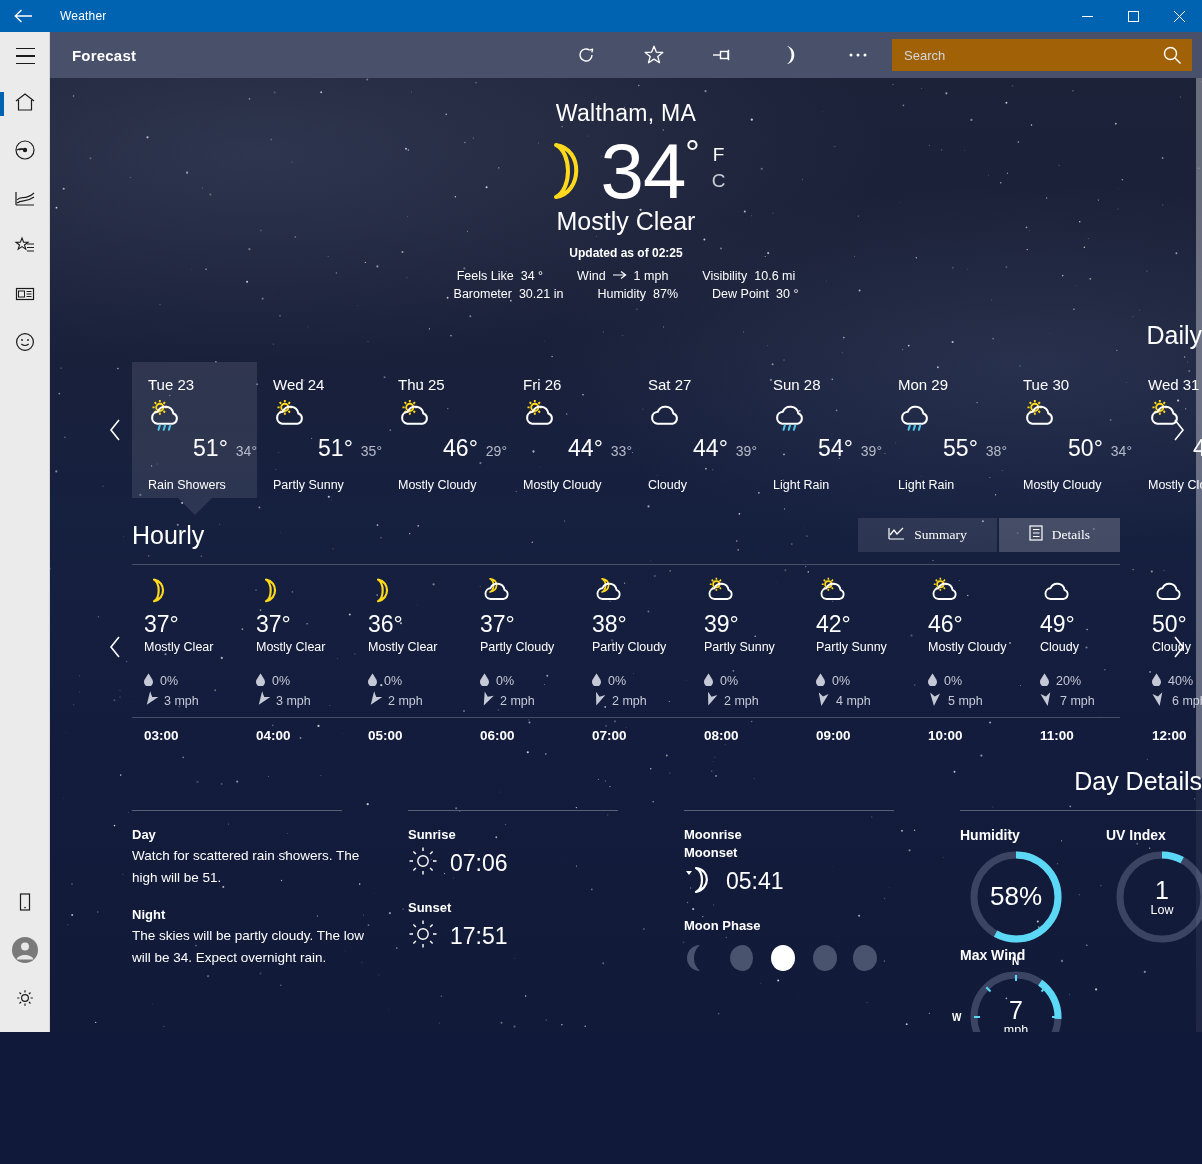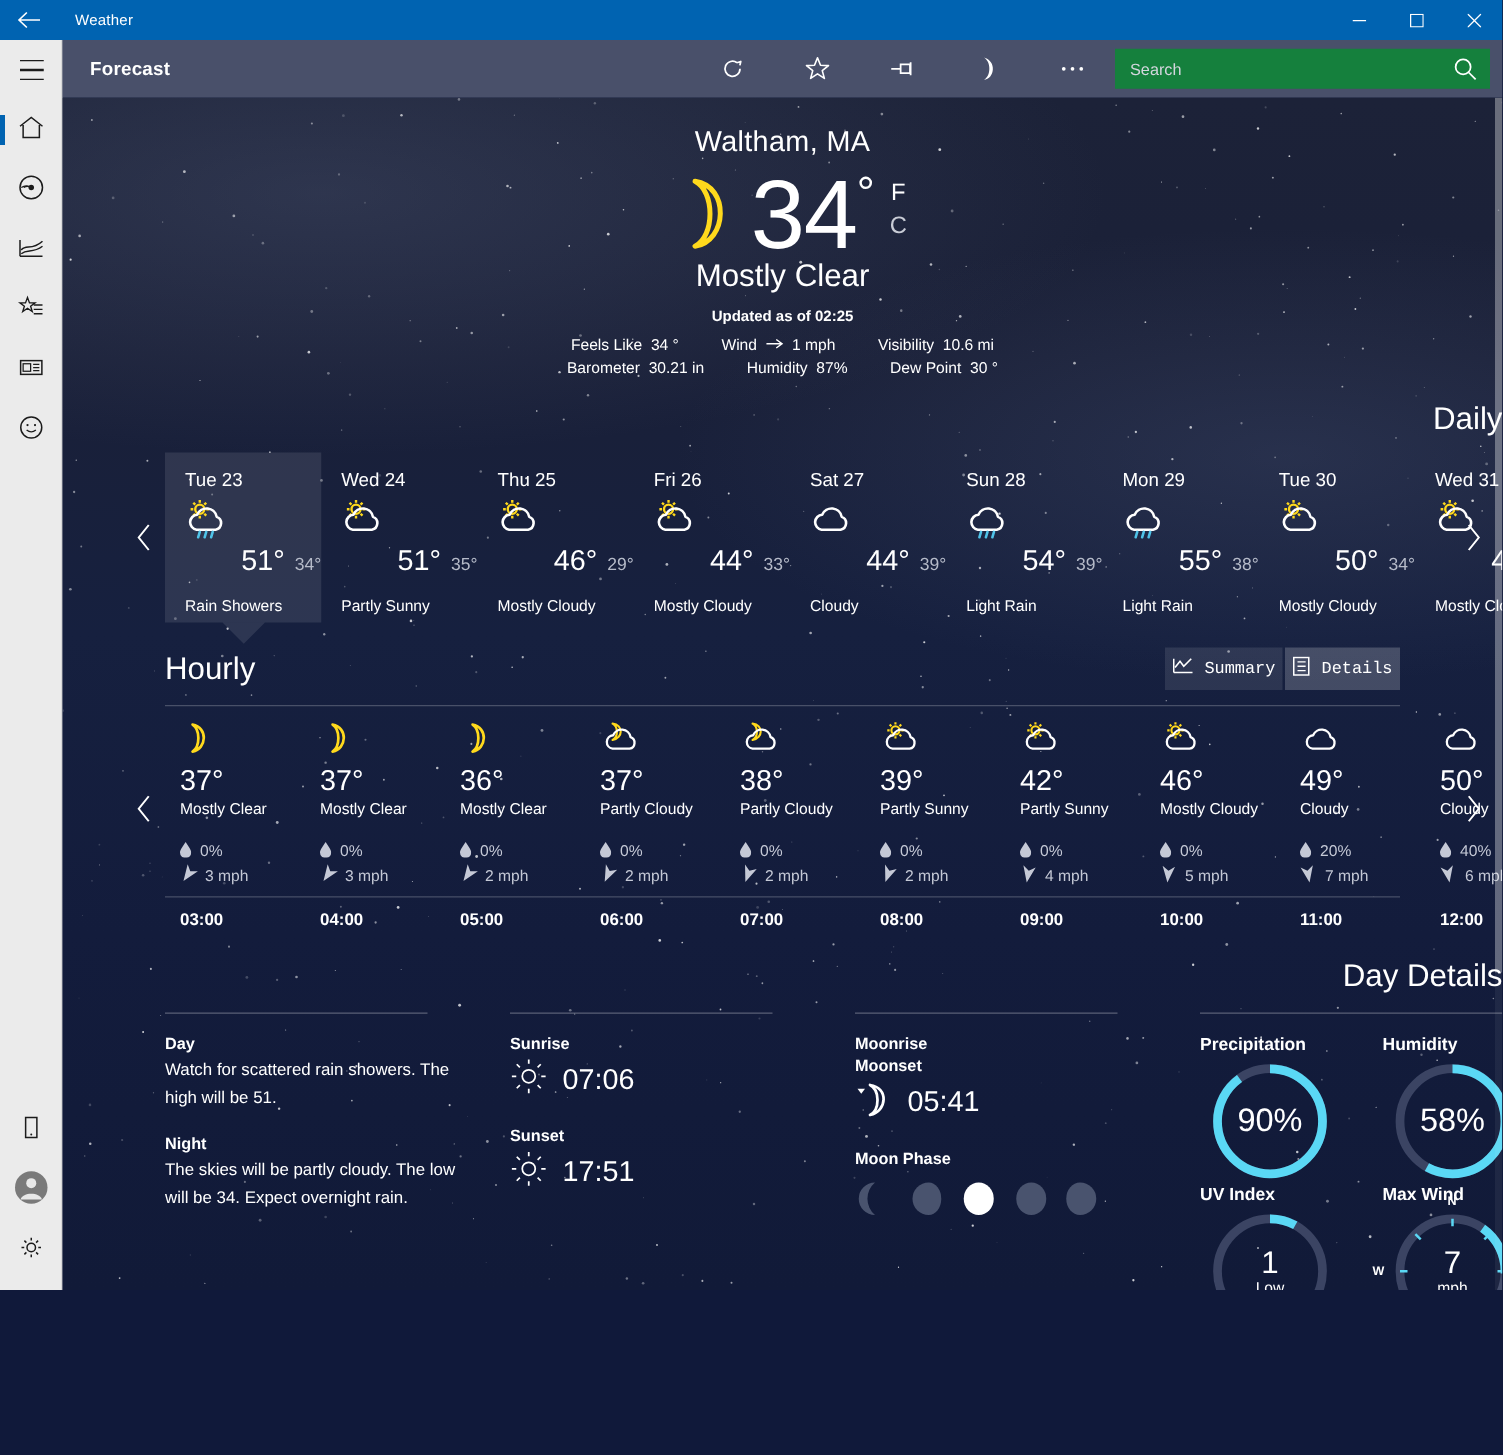--- a/index.html
+++ b/index.html
@@ -56,7 +56,7 @@
     color: #fff;
   }
   .search-wrap {
-    width: 300px; height: 32px; background: #15803d; display: flex; align-items: center;
+    width: 300px; height: 32px; background: #a16207; display: flex; align-items: center;
     margin-right: 10px; position: relative;
   }
   .search-wrap input {

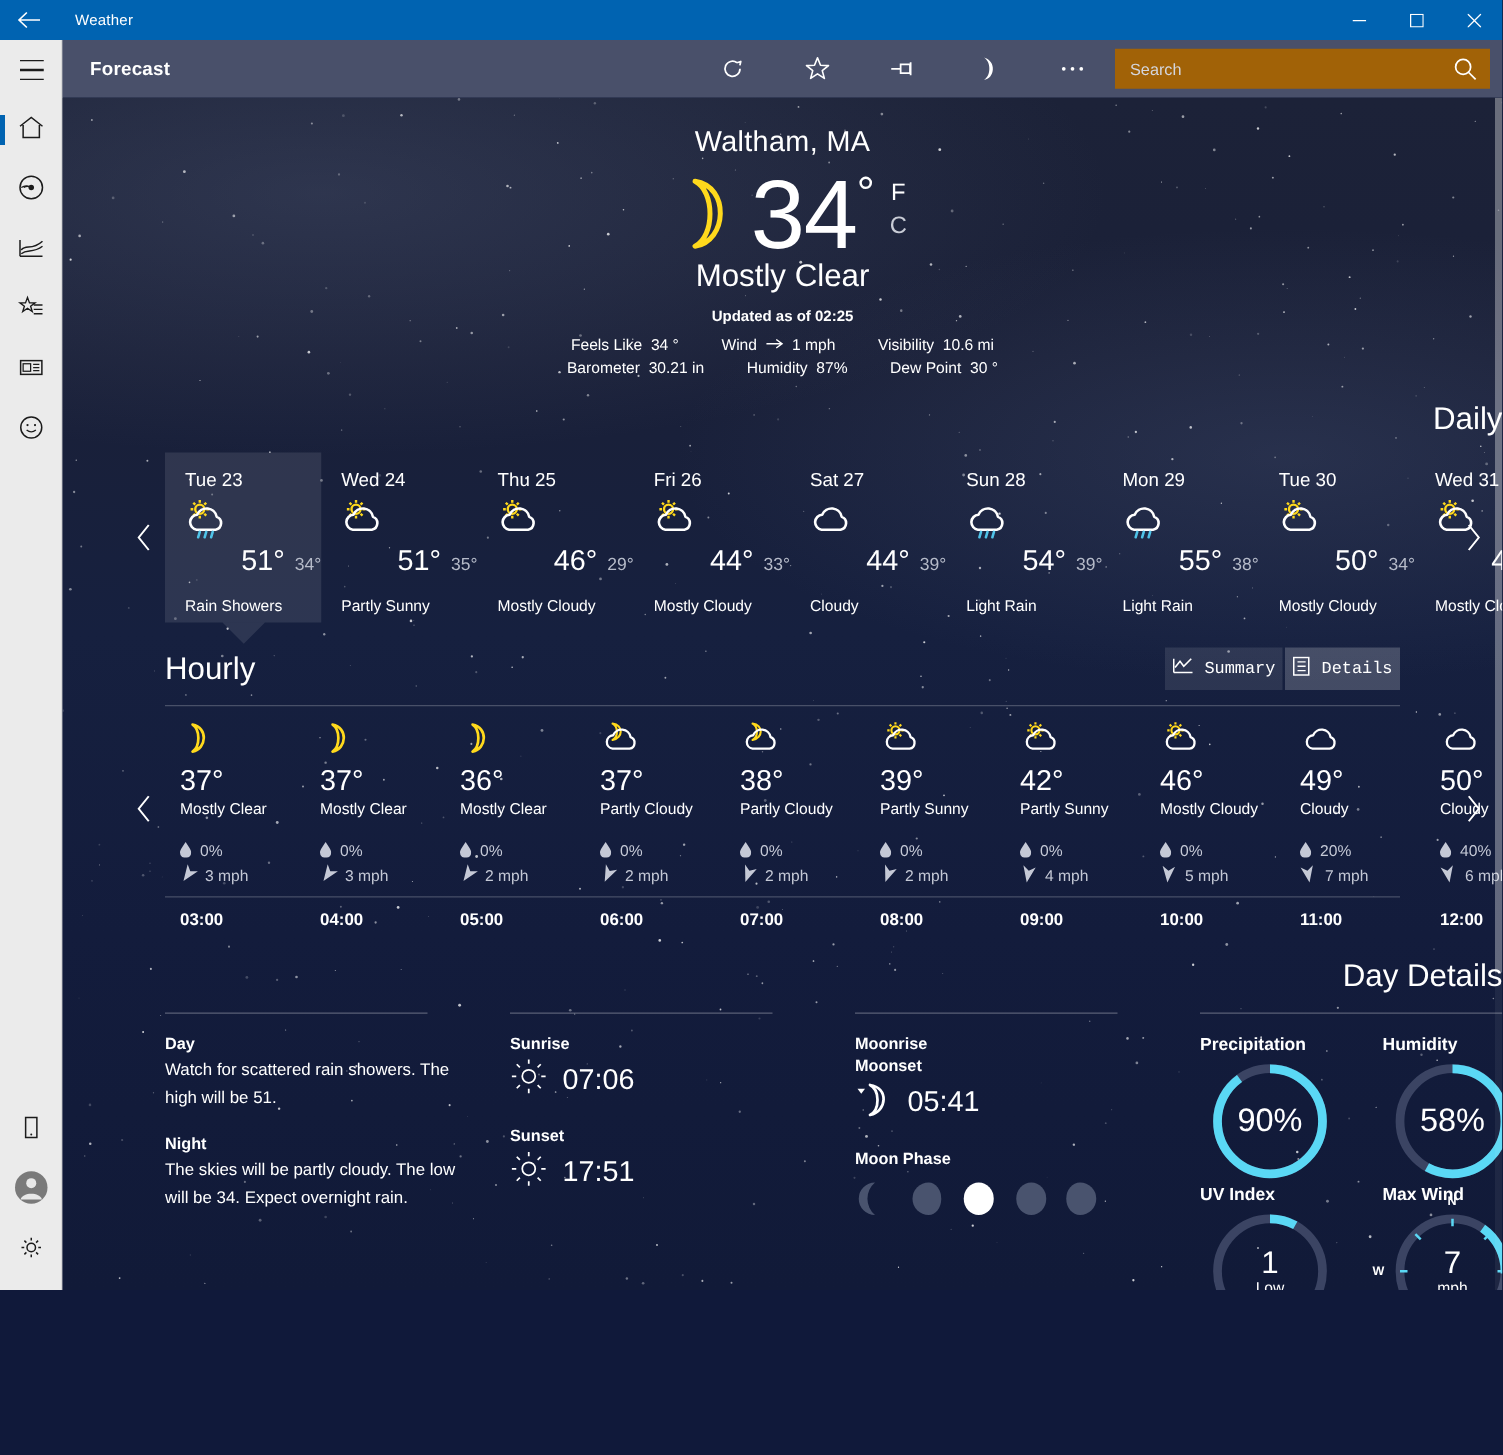--- a/index.html
+++ b/index.html
@@ -131,9 +131,9 @@
   }
   .toggle-group { display: flex; gap: 2px; }
   .tbtn {
-    height: 34px; padding: 0 6px; display: flex; align-items: center; gap: 9px;
+    height: 34px; padding: 0 30px; display: flex; align-items: center; gap: 9px;
     background: rgba(255,255,255,.10); color: #fff; font-size: 13.5px; border: none;
-    font-family: Liberation Mono, monospace;
+    font-family: Liberation Serif, serif;
   }
   .tbtn.active { background: rgba(255,255,255,.20); }
 

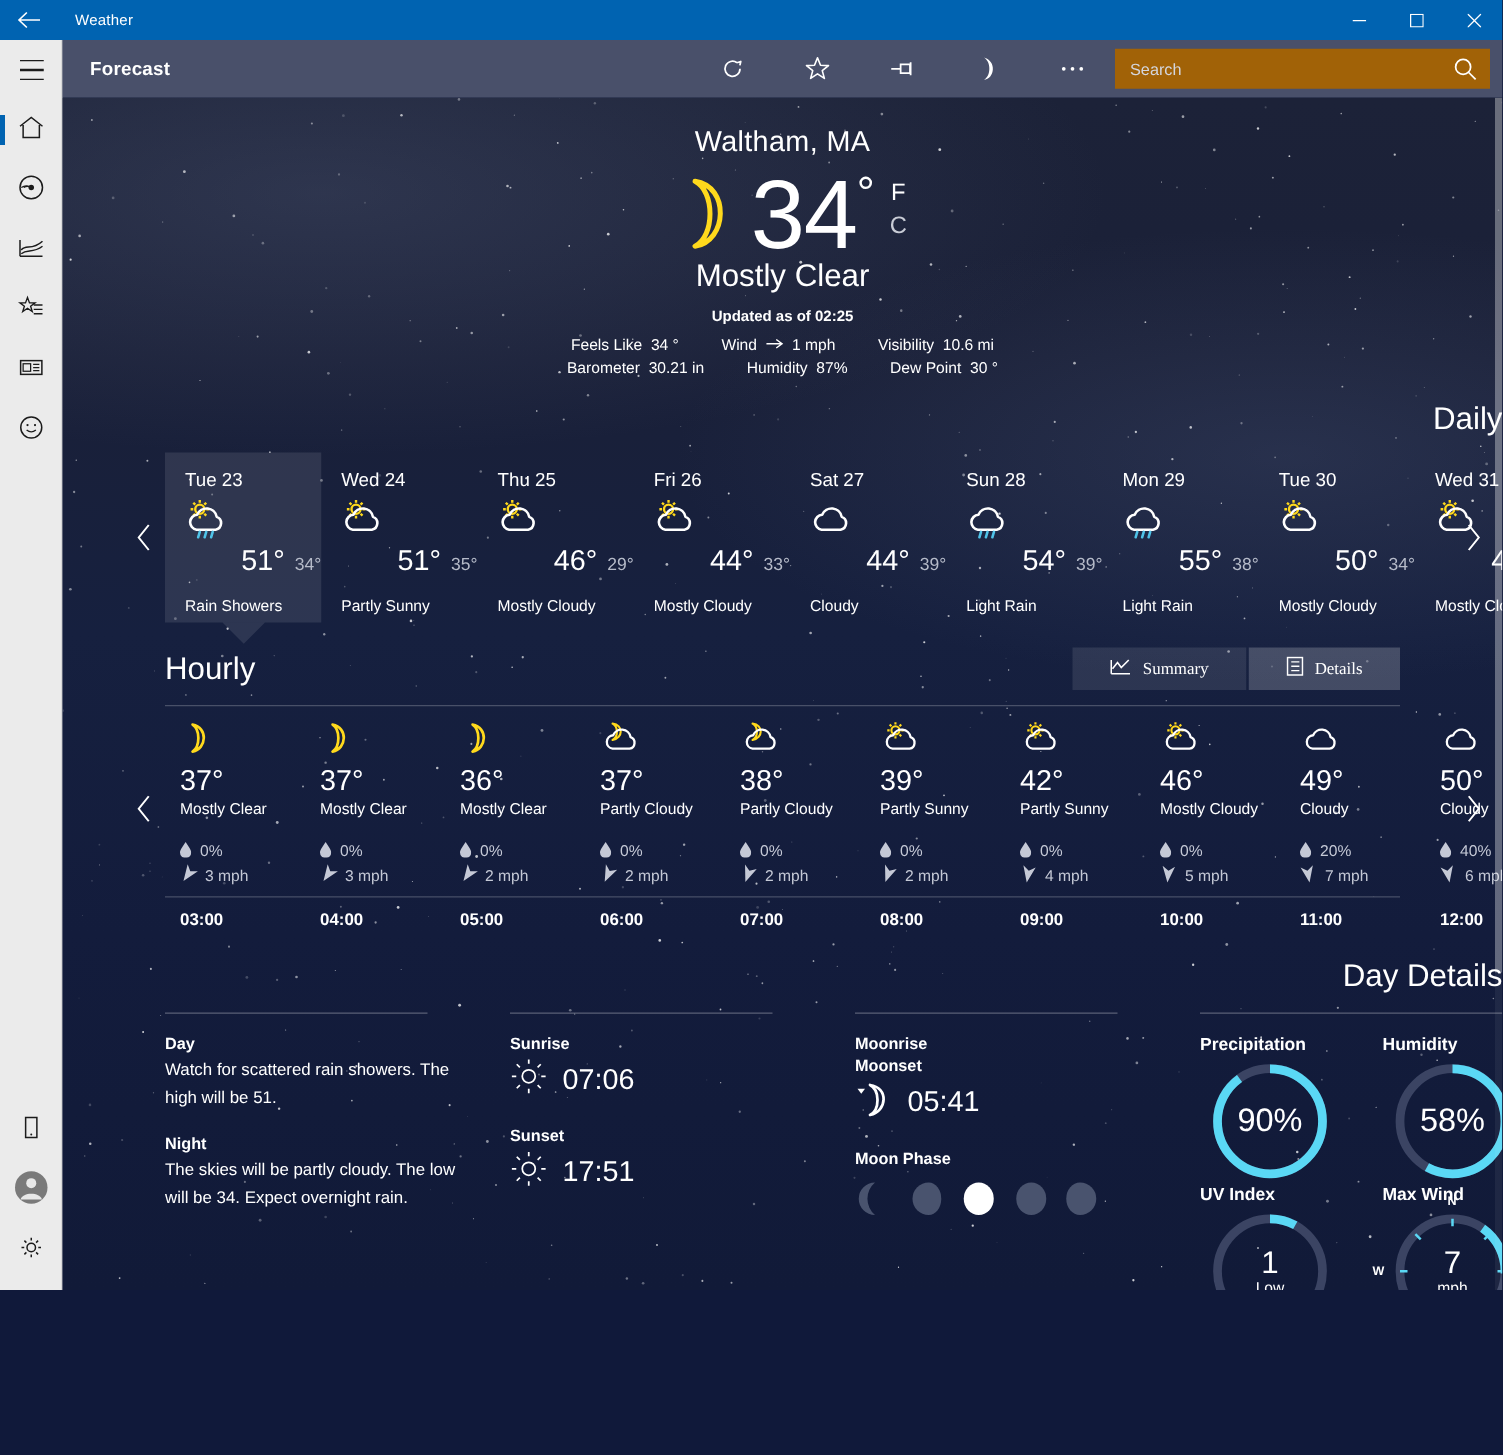--- a/index.html
+++ b/index.html
@@ -1504,21 +1504,6 @@
               <div class="dd-body">
                 <div class="gauge-grid" id="gauges">
                     <div class="gauge-cell">
-                      <div class="g-title">Precipitation</div>
-       <div class="g-holder">
-         <svg width="100" height="100" viewBox="0 0 100 100">
-           <circle cx="50" cy="50" r="42" fill="none" stroke="#3b4463" stroke-width="7"></circle>
-
-           <circle cx="50" cy="50" r="42" fill="none" stroke="#5ad8f5" stroke-width="7" stroke-dasharray="237.5 26.4" transform="rotate(-90 50 50)" stroke-linecap="butt"></circle>
-         </svg>
-         <div class="g-center">
-           <span class="g-val">90%</span>
-
-         </div>
-         
-       </div>
-                    </div>
-                    <div class="gauge-cell">
                       <div class="g-title">Humidity</div>
        <div class="g-holder">
          <svg width="100" height="100" viewBox="0 0 100 100">

